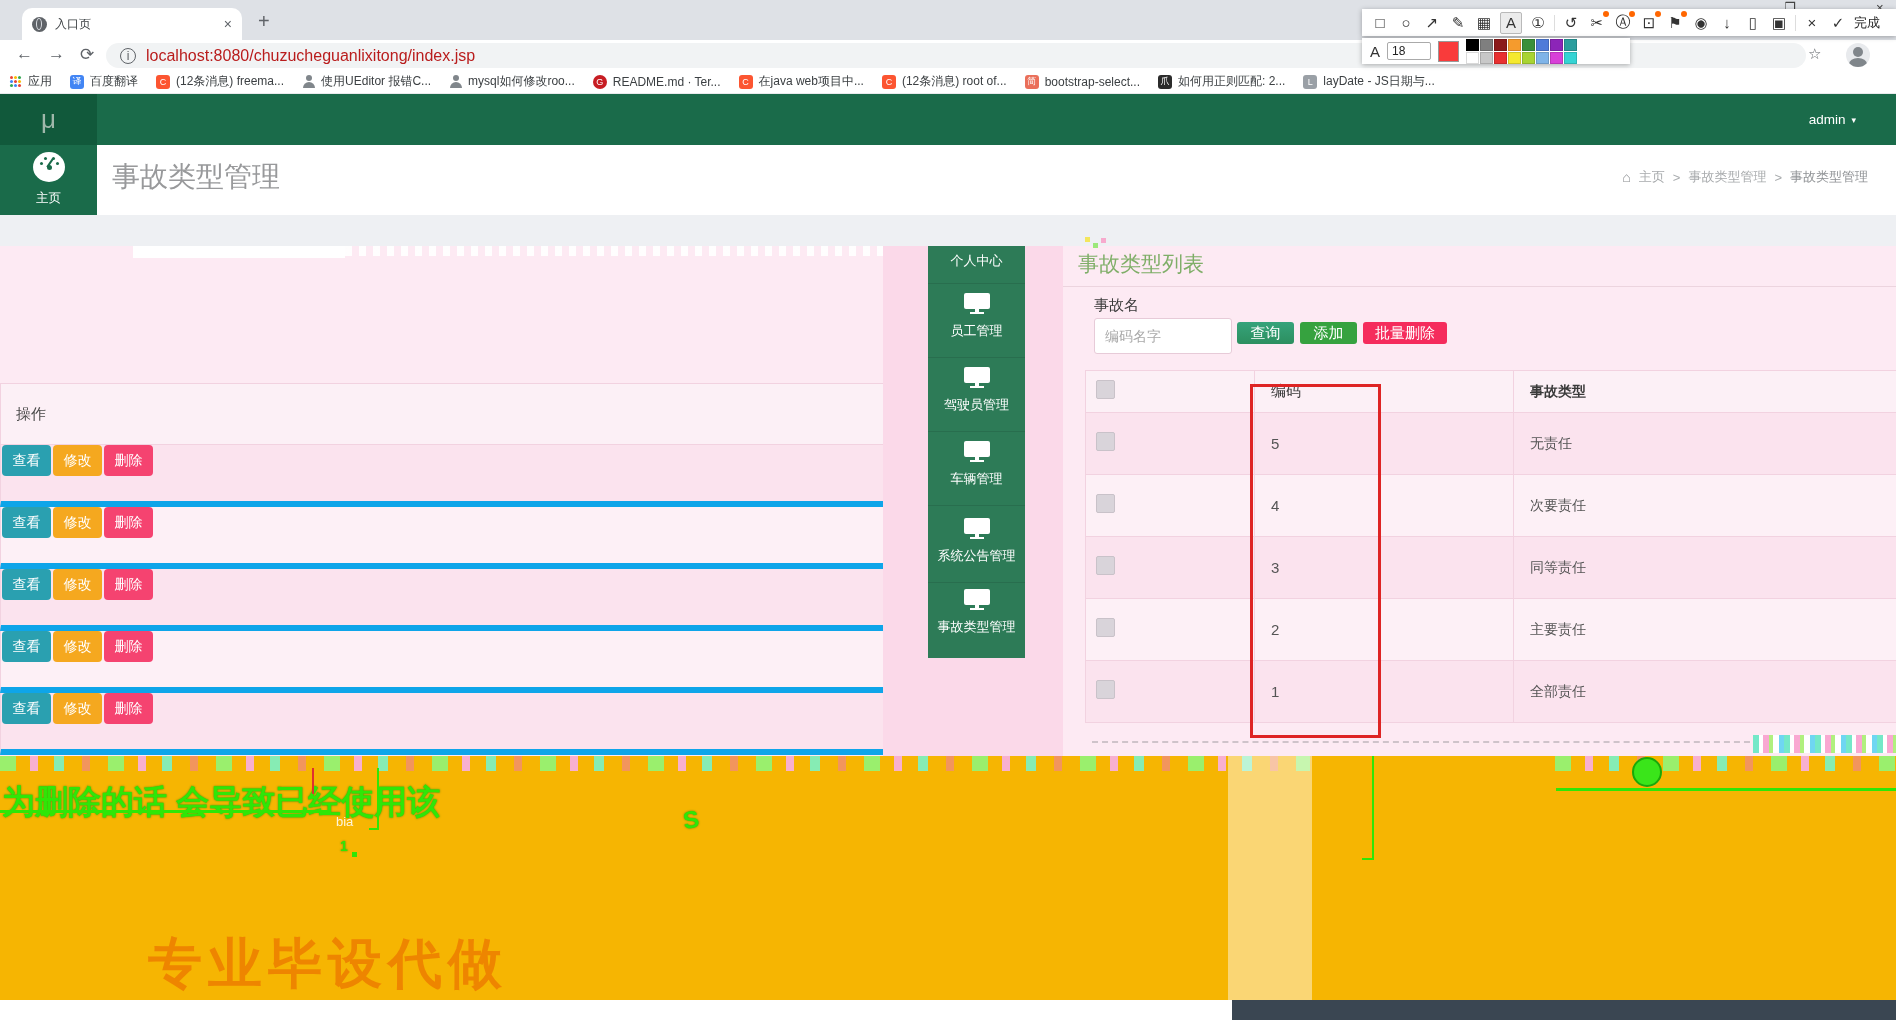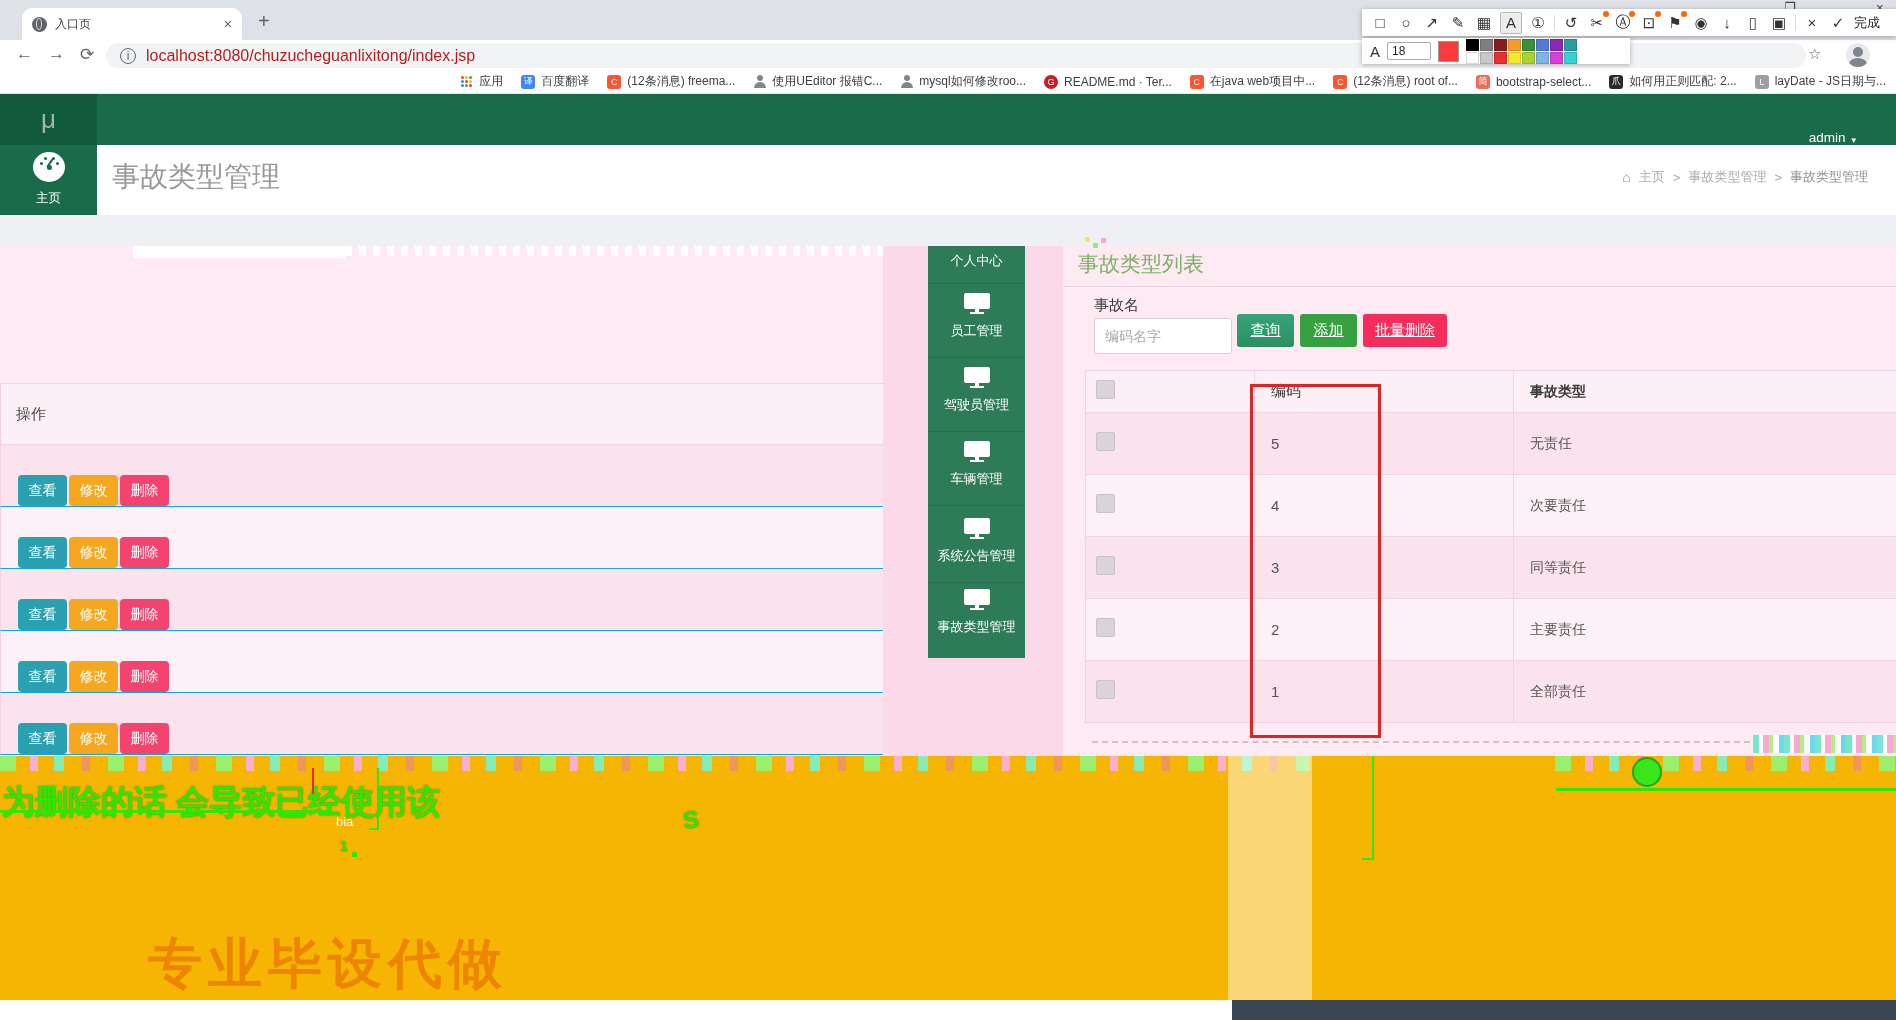--- a/index.html
+++ b/index.html
@@ -27,7 +27,7 @@
   .avatar i{position:absolute;left:7px;top:4px;width:10px;height:10px;border-radius:50%;background:#80868b;}
   .avatar b{position:absolute;left:3px;top:15px;width:18px;height:12px;border-radius:50%;background:#80868b;}
   .bookmarks{left:0;top:70px;width:1896px;height:24px;background:#fff;border-bottom:1px solid #e8eaed;
-             display:flex;align-items:center;padding:0 10px;box-sizing:border-box;gap:18px;justify-content:flex-end;}
+             display:flex;align-items:center;padding:0 10px;box-sizing:border-box;gap:18px;}
   .bm{display:flex;align-items:center;gap:6px;font-size:12px;color:#3c4043;white-space:nowrap;}
   .fav{width:14px;height:14px;border-radius:3px;color:#fff;font-size:9px;display:inline-flex;
        align-items:center;justify-content:center;flex:0 0 auto;}

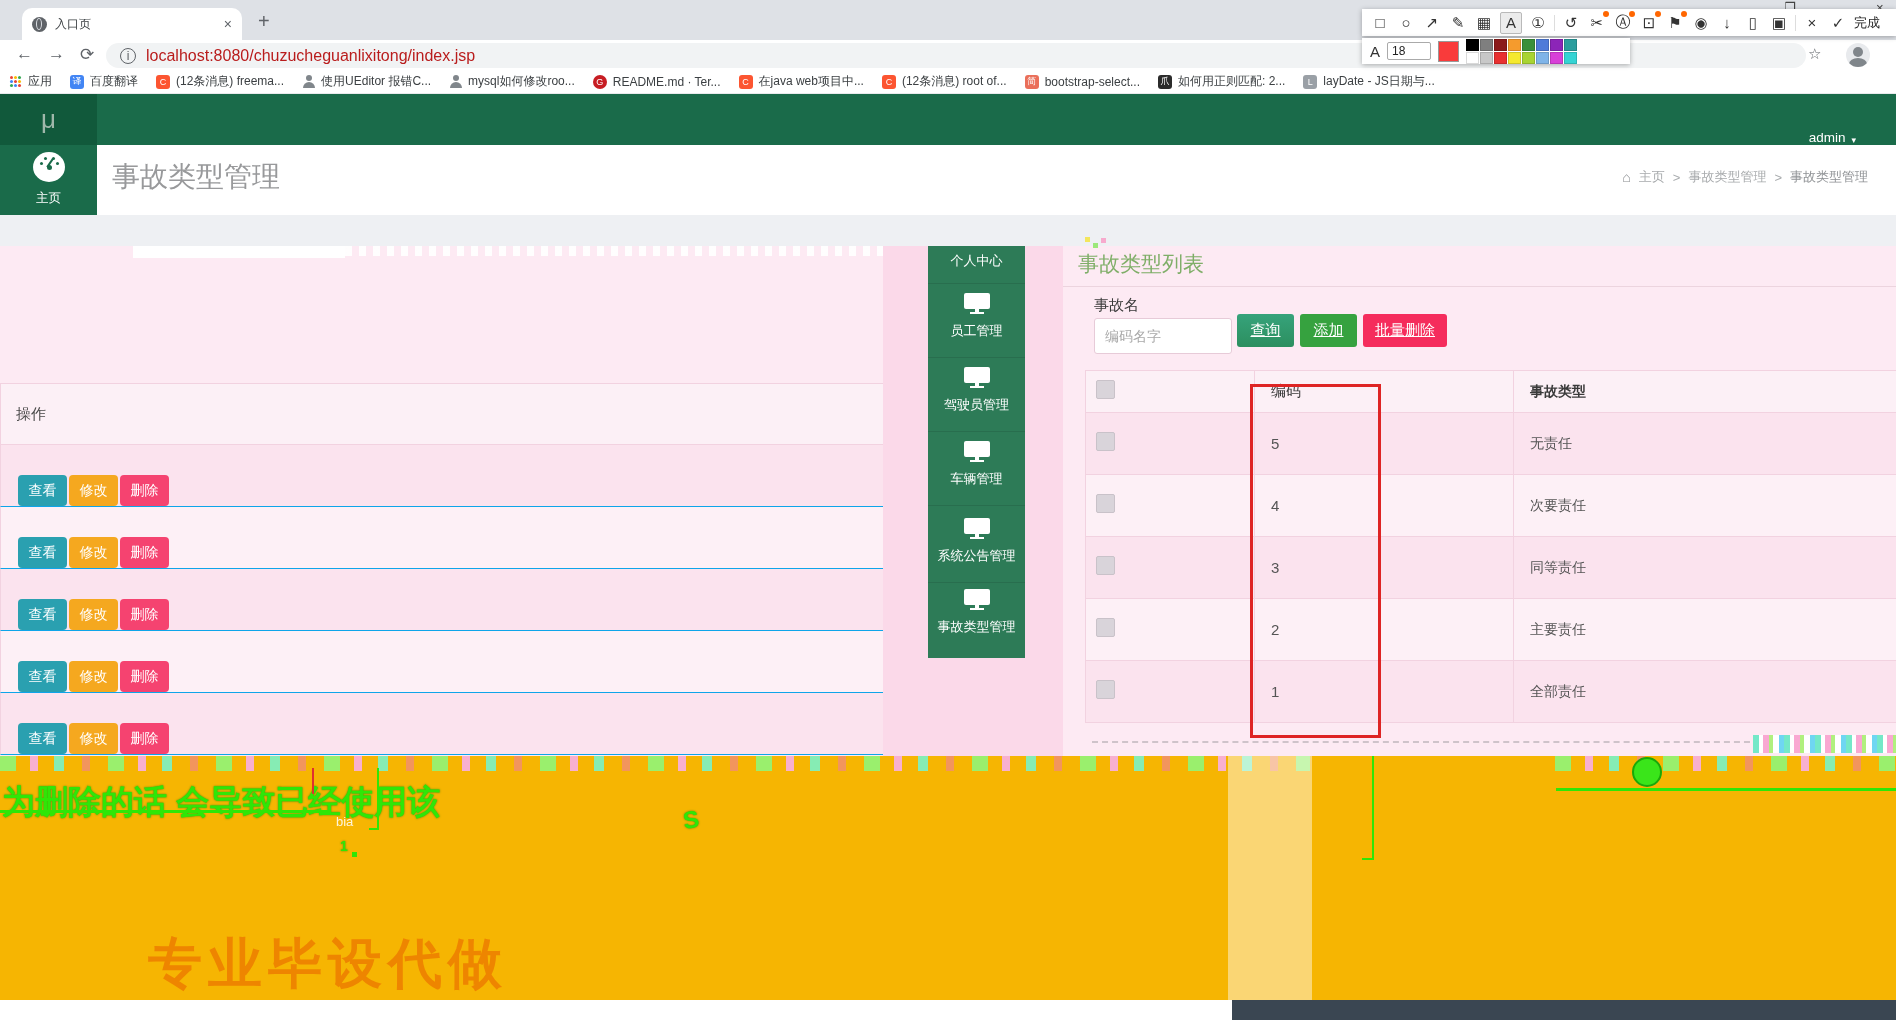--- a/index.html
+++ b/index.html
@@ -59,7 +59,7 @@
   .navbar{left:0;top:94px;width:1896px;height:51px;background:#1a6b4a;}
   .logo{left:0;top:94px;width:97px;height:51px;background:#11593b;color:#9fb7aa;font-size:26px;
         display:flex;align-items:center;justify-content:center;}
-  .adminbox{right:40px;top:94px;height:51px;display:flex;align-items:flex-end;gap:6px;color:#fff;font-size:13.5px;position:absolute;}
+  .adminbox{right:40px;top:94px;height:51px;display:flex;align-items:center;gap:6px;color:#fff;font-size:13.5px;position:absolute;}
   .sidebar{left:0;top:145px;width:97px;height:611px;background:#1a6b4a;}
   .sideitem{left:0;top:152px;width:97px;text-align:center;color:#fff;}
   .sidelabel{font-size:12.5px;margin-top:4px;}

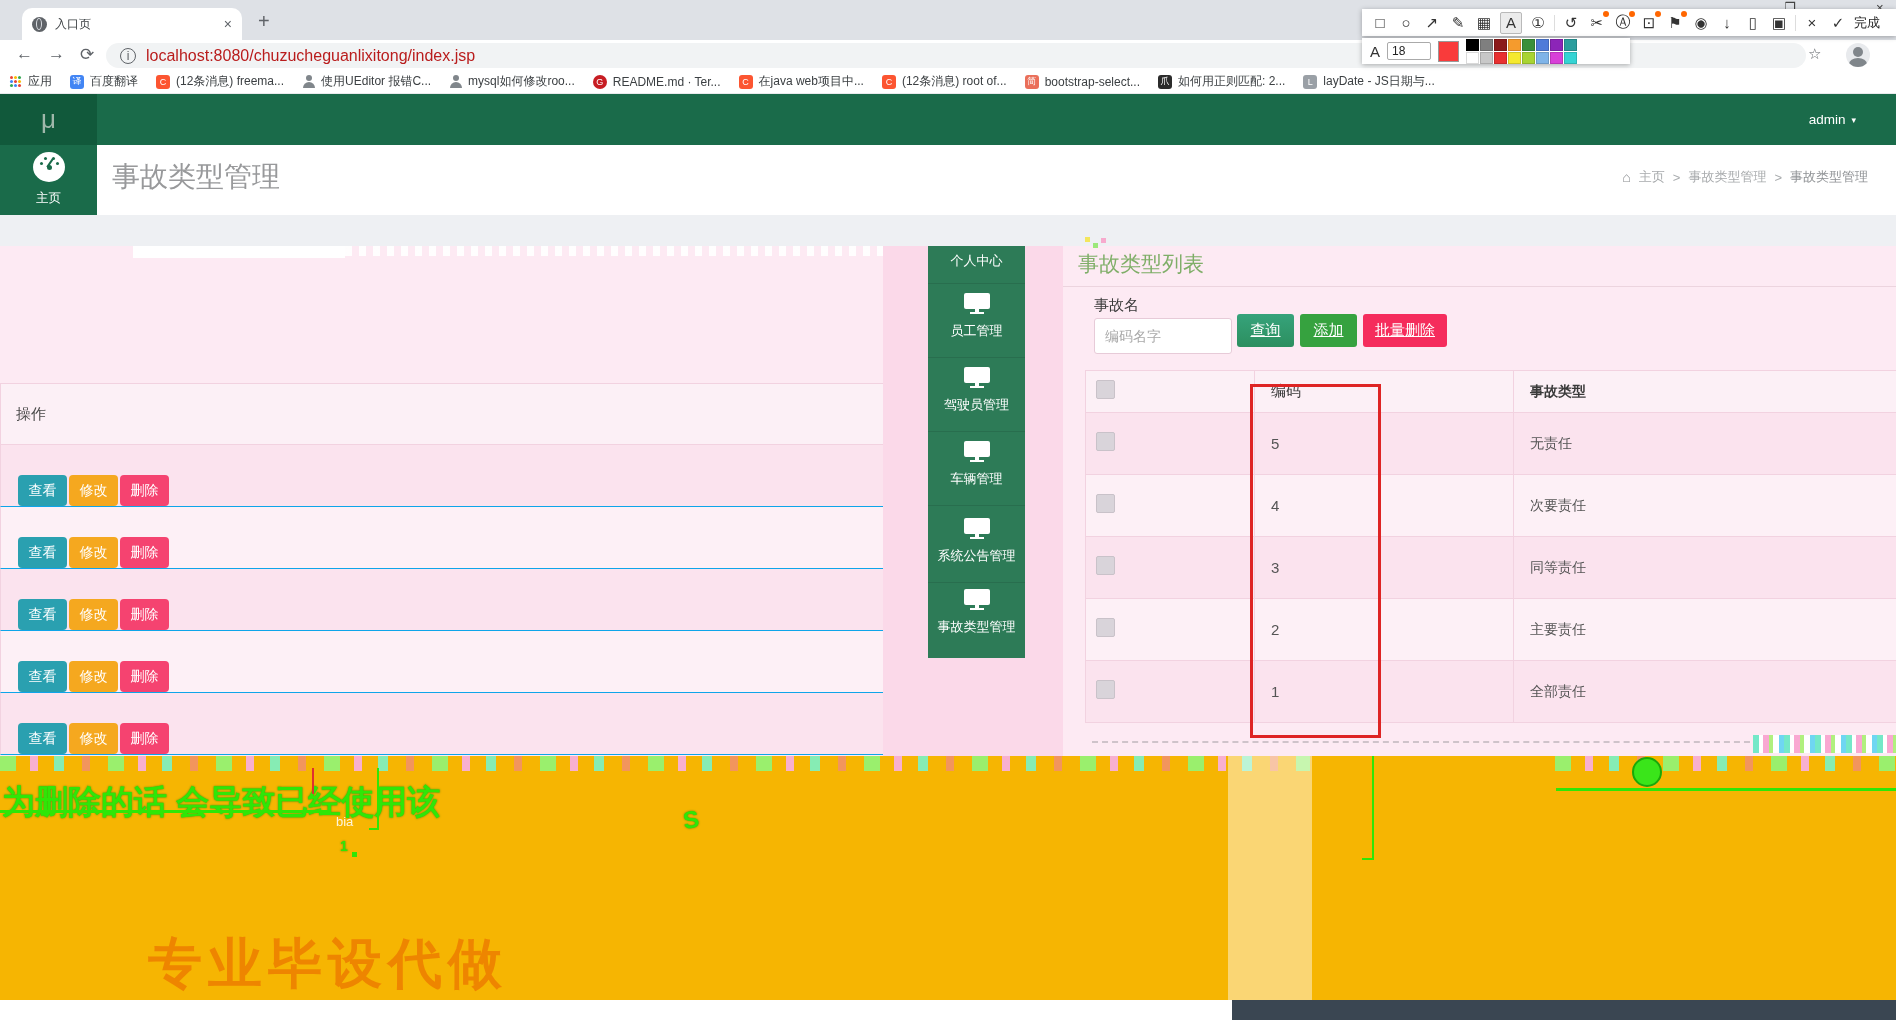--- a/index.html
+++ b/index.html
@@ -92,8 +92,8 @@
   .finput{left:1094px;top:318px;width:138px;height:36px;background:#fff;border:1px solid #e7cbd8;border-radius:3px;
           box-sizing:border-box;padding:0 10px;font-size:14px;color:#555;font-family:inherit;}
   .finput::placeholder{color:#a9a9a9;}
-  .rbtn{top:314px;height:33px;border-radius:3px;color:#fff;font-size:15px;display:flex;align-items:center;
-        justify-content:center;position:absolute;text-decoration:underline;}
+  .rbtn{top:322px;height:22px;border-radius:3px;color:#fff;font-size:15px;display:flex;align-items:center;
+        justify-content:center;position:absolute;}
   .rtable{left:1085px;top:370px;width:811px;position:absolute;}
   .rt-head{height:43px;background:#fcf0f6;border-top:1px solid #f2d2e0;border-bottom:1px solid #f2d2e0;
      border-left:1px solid #f2d2e0;box-sizing:border-box;display:flex;align-items:center;}

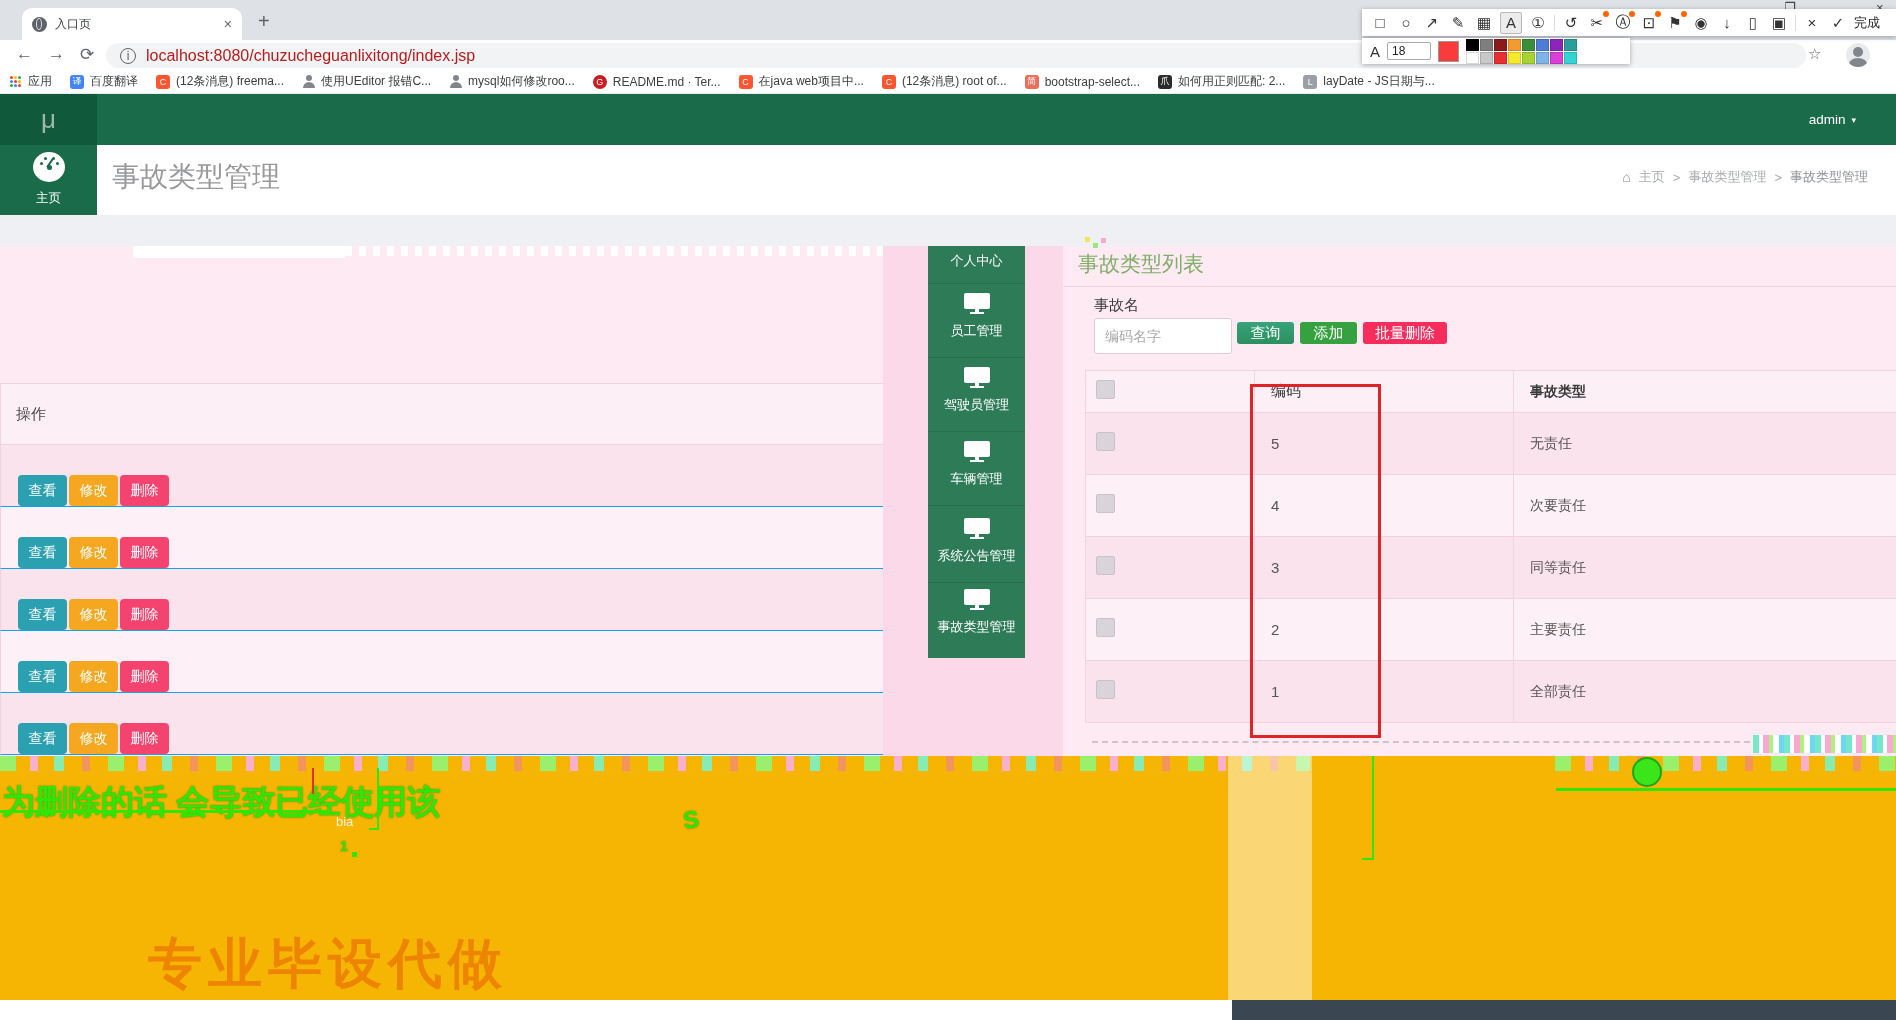--- a/index.html
+++ b/index.html
@@ -80,8 +80,8 @@
   .ltable-head{left:0;top:383px;width:883px;height:62px;background:#fcf0f6;border-top:1px solid #f2d2e0;
      border-bottom:1px solid #f2d2e0;border-left:1px solid #f2d2e0;box-sizing:border-box;
      display:flex;align-items:center;padding-left:15px;font-size:15px;color:#4a4a4a;}
-  .lrow{left:0;width:883px;height:62px;border-bottom:1px solid #0ea5e9;border-left:1px solid #f2d2e0;
-     box-sizing:border-box;display:flex;align-items:flex-end;gap:2px;padding-left:17px;position:absolute;}
+  .lrow{left:0;width:883px;height:62px;border-bottom:6px solid #0ea5e9;border-left:1px solid #f2d2e0;
+     box-sizing:border-box;display:flex;align-items:flex-start;gap:2px;padding-left:1px;position:absolute;}
   .rowd{background:#fbe3ee;} .rowl{background:#fdf0f6;}
   .btn{height:31px;min-width:49px;border-radius:4px;color:#fff;font-size:14px;display:inline-flex;
        align-items:center;justify-content:center;padding:0 8px;box-sizing:border-box;}

